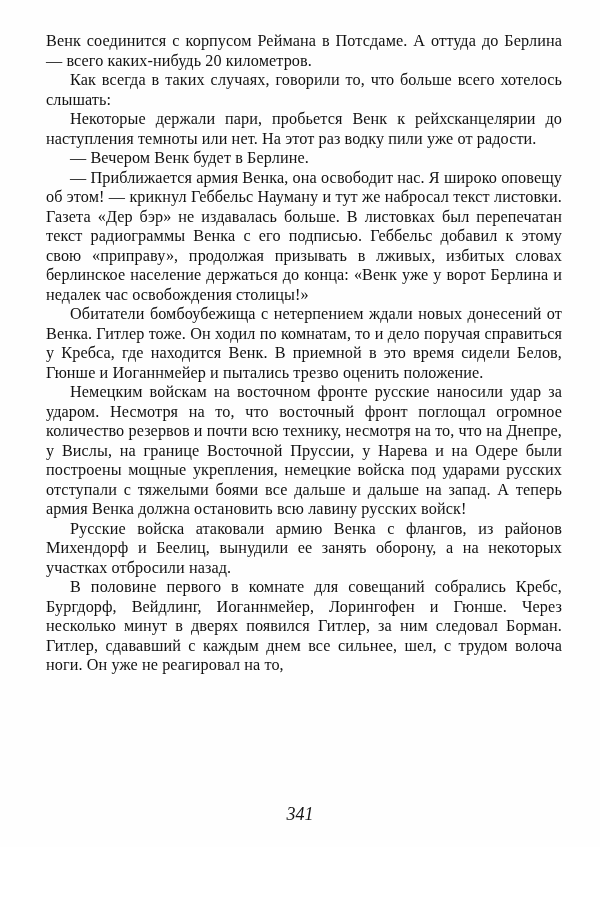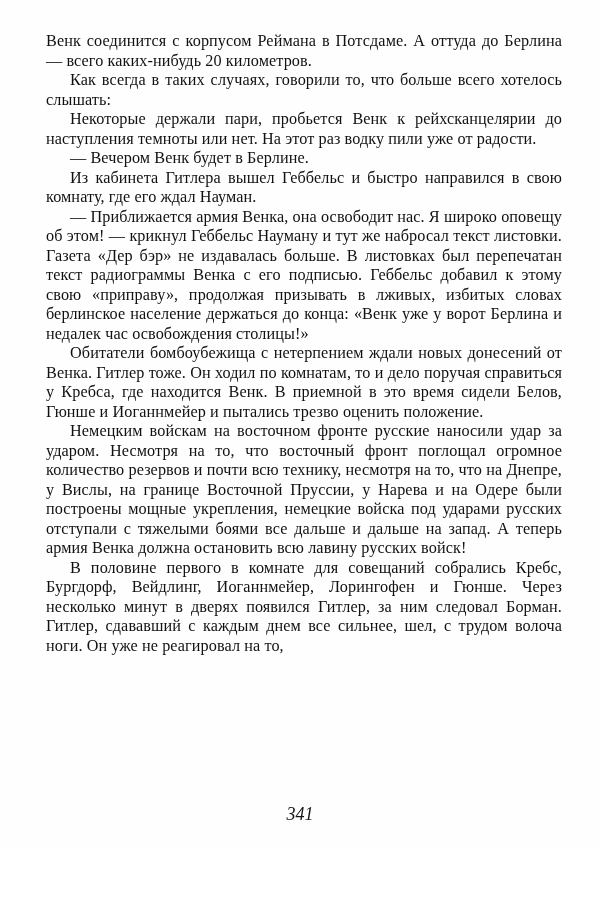--- a/index.html
+++ b/index.html
@@ -57,7 +57,6 @@
       <p class="indent">Как всегда в таких случаях, говорили то, что больше всего хотелось слышать:</p>
       <p class="indent">Некоторые держали пари, пробьется Венк к рейхсканцелярии до наступления темноты или нет. На этот раз водку пили уже от радости.</p>
       <p class="indent">— Вечером Венк будет в Берлине.</p>
-      <p class="indent">Из кабинета Гитлера вышел Геббельс и быстро направился в свою комнату, где его ждал Науман.</p>
       <p class="indent">— Приближается армия Венка, она освободит нас. Я широко оповещу об этом! — крикнул Геббельс Науману и тут же набросал текст листовки. Газета «Дер бэр» не издавалась больше. В листовках был перепечатан текст радиограммы Венка с его подписью. Геббельс добавил к этому свою «приправу», продолжая призывать в лживых, избитых словах берлинское население держаться до конца: «Венк уже у ворот Берлина и недалек час освобождения столицы!»</p>
       <p class="indent">Обитатели бомбоубежища с нетерпением ждали новых донесений от Венка. Гитлер тоже. Он ходил по комнатам, то и дело поручая справиться у Кребса, где находится Венк. В приемной в это время сидели Белов, Гюнше и Иоганнмейер и пытались трезво оценить положение.</p>
       <p class="indent">Немецким войскам на восточном фронте русские наносили удар за ударом. Несмотря на то, что восточный фронт поглощал огромное количество резервов и почти всю технику, несмотря на то, что на Днепре, у Вислы, на границе Восточной Пруссии, у Нарева и на Одере были построены мощные укрепления, немецкие войска под ударами русских отступали с тяжелыми боями все дальше и дальше на запад. А теперь армия Венка должна остановить всю лавину русских войск!</p>

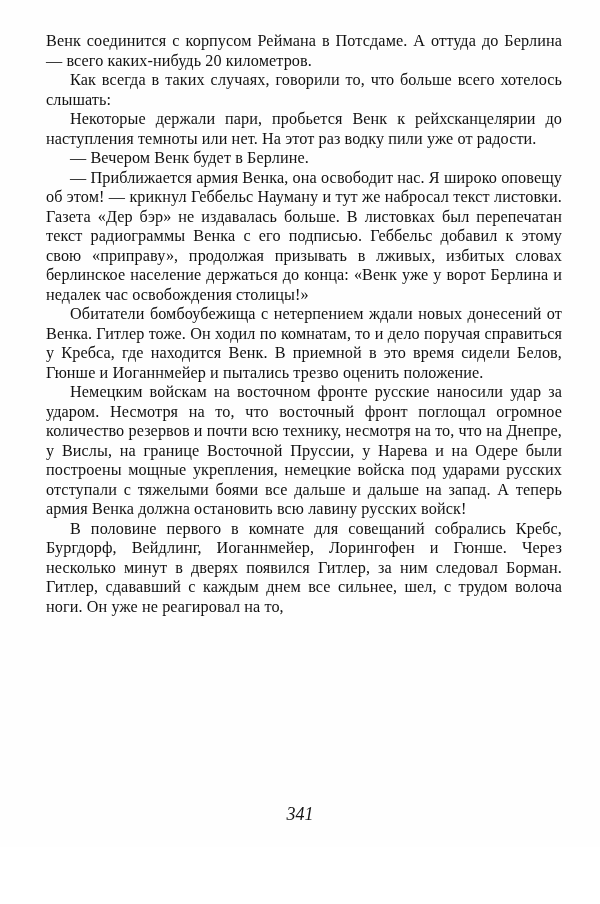--- a/index.html
+++ b/index.html
@@ -60,6 +60,7 @@
       <p class="indent">— Приближается армия Венка, она освободит нас. Я широко оповещу об этом! — крикнул Геббельс Науману и тут же набросал текст листовки. Газета «Дер бэр» не издавалась больше. В листовках был перепечатан текст радиограммы Венка с его подписью. Геббельс добавил к этому свою «приправу», продолжая призывать в лживых, избитых словах берлинское население держаться до конца: «Венк уже у ворот Берлина и недалек час освобождения столицы!»</p>
       <p class="indent">Обитатели бомбоубежища с нетерпением ждали новых донесений от Венка. Гитлер тоже. Он ходил по комнатам, то и дело поручая справиться у Кребса, где находится Венк. В приемной в это время сидели Белов, Гюнше и Иоганнмейер и пытались трезво оценить положение.</p>
       <p class="indent">Немецким войскам на восточном фронте русские наносили удар за ударом. Несмотря на то, что восточный фронт поглощал огромное количество резервов и почти всю технику, несмотря на то, что на Днепре, у Вислы, на границе Восточной Пруссии, у Нарева и на Одере были построены мощные укрепления, немецкие войска под ударами русских отступали с тяжелыми боями все дальше и дальше на запад. А теперь армия Венка должна остановить всю лавину русских войск!</p>
+      <p class="indent">Русские войска атаковали армию Венка с флангов, из районов Михендорф и Беелиц, вынудили ее занять оборону, а на некоторых участках отбросили назад.</p>
       <p class="indent">В половине первого в комнате для совещаний собрались Кребс, Бургдорф, Вейдлинг, Иоганнмейер, Лорингофен и Гюнше. Через несколько минут в дверях появился Гитлер, за ним следовал Борман. Гитлер, сдававший с каждым днем все сильнее, шел, с трудом волоча ноги. Он уже не реагировал на то,</p>
     </div>
   <div class="page-number">341</div>

